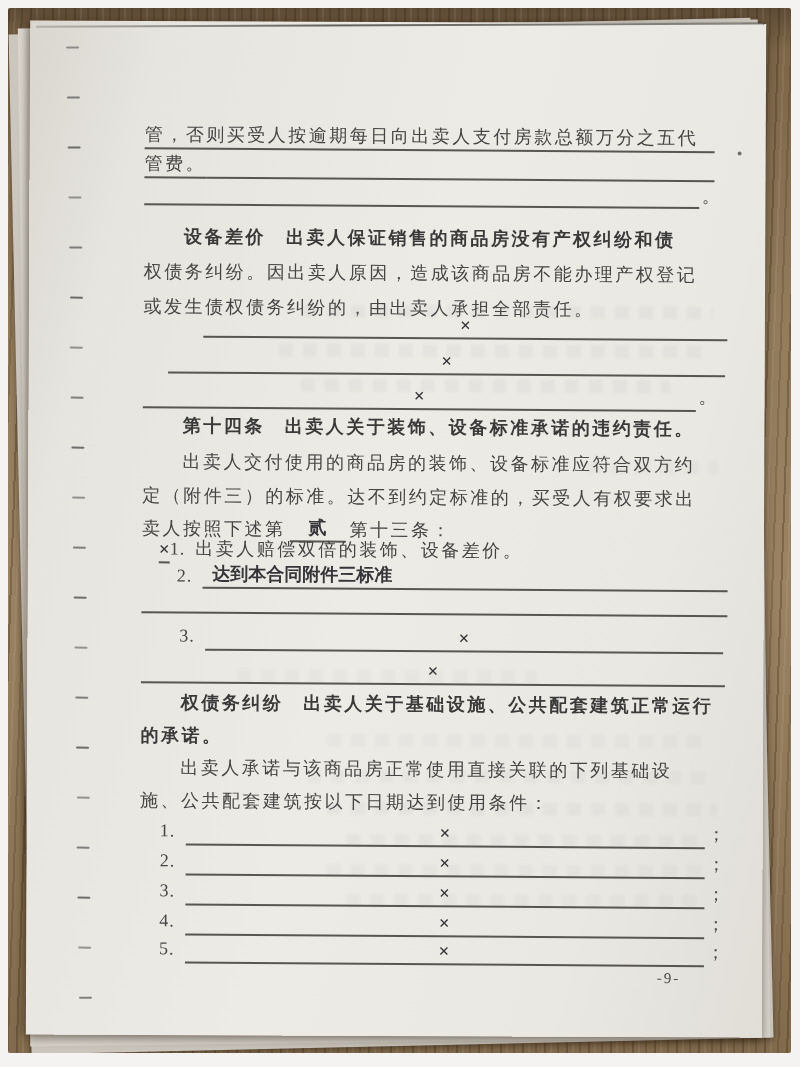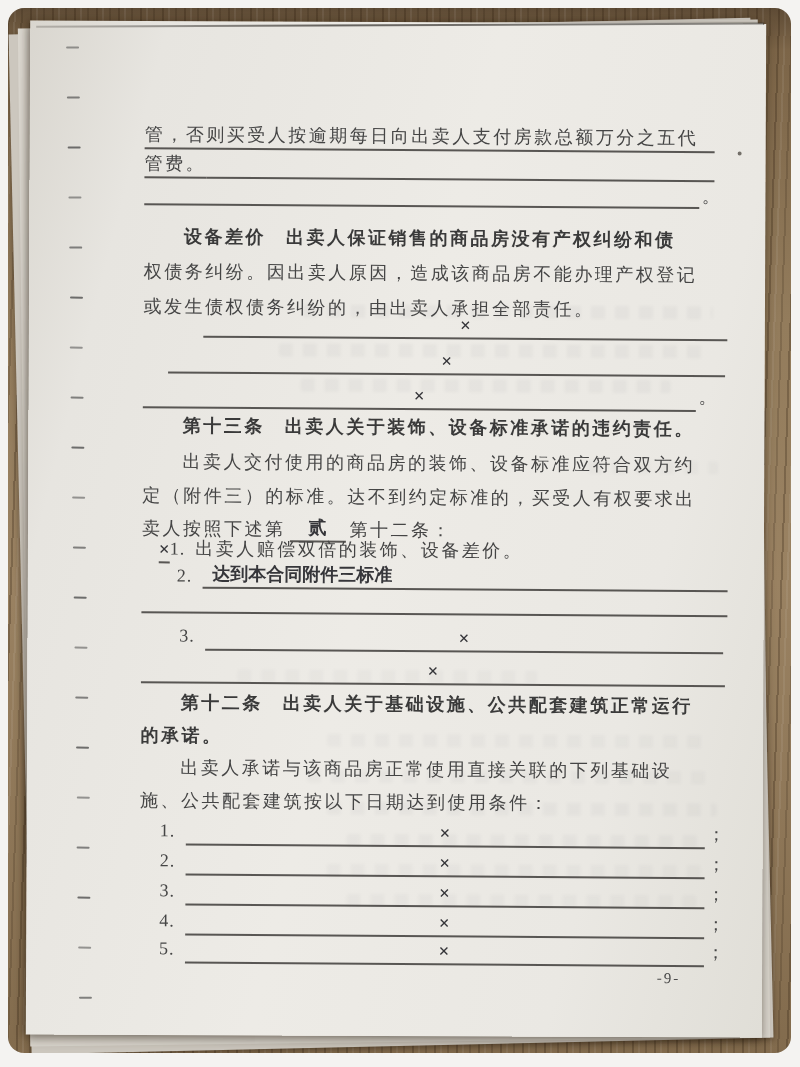--- a/index.html
+++ b/index.html
@@ -11,7 +11,7 @@
   
   .photo{
     position:absolute;left:8px;top:8px;right:9px;bottom:14px;
-    border-radius:16px;overflow:hidden;
+    border-radius:2px;overflow:hidden;
     background-color:#8a7154;
     background-image:
       repeating-linear-gradient(92deg,

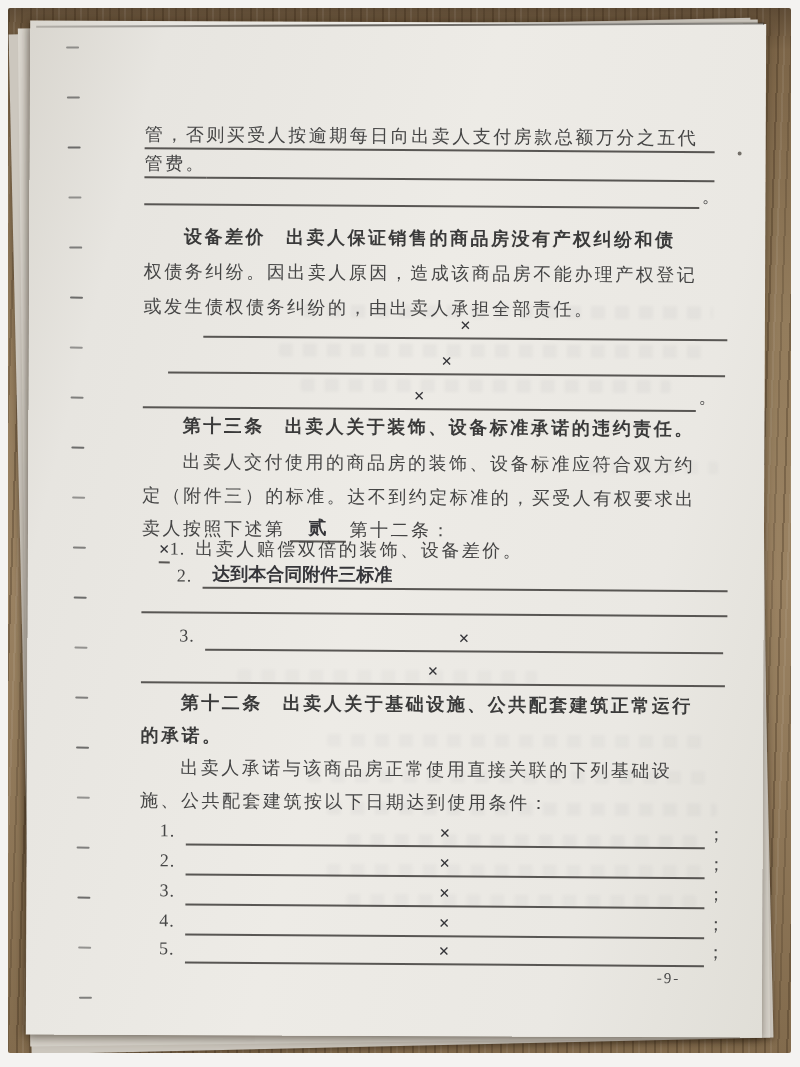--- a/index.html
+++ b/index.html
@@ -146,7 +146,7 @@
       </div>
 
       <div class="line head" style="top:391px;left:154px;right:36px;">
-        <span class="art">第十三条</span>
+        <span class="art">第十四条</span>
         <span>出卖人关于装饰、设备标准承诺的违约责任。</span>
       </div>
       <div class="line" style="top:427px;left:154px;right:36px;">

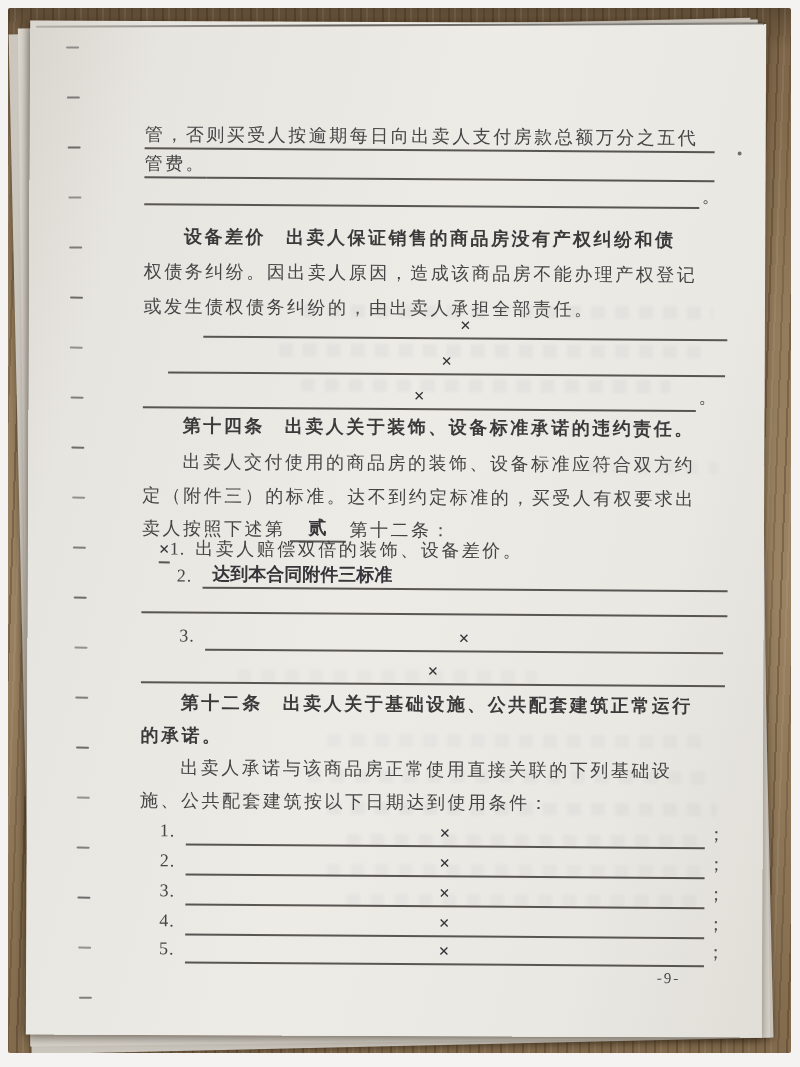--- a/index.html
+++ b/index.html
@@ -158,7 +158,7 @@
       <div class="line" style="top:494px;left:114px;right:36px;">
         <span>卖人按照下述第</span>
         <span class="slot hand">贰</span>
-        <span>第十二条：</span>
+        <span>第十三条：</span>
       </div>
       <div class="line" style="top:514px;left:131px;right:36px;">
         <span class="u hand x-mark">×</span>

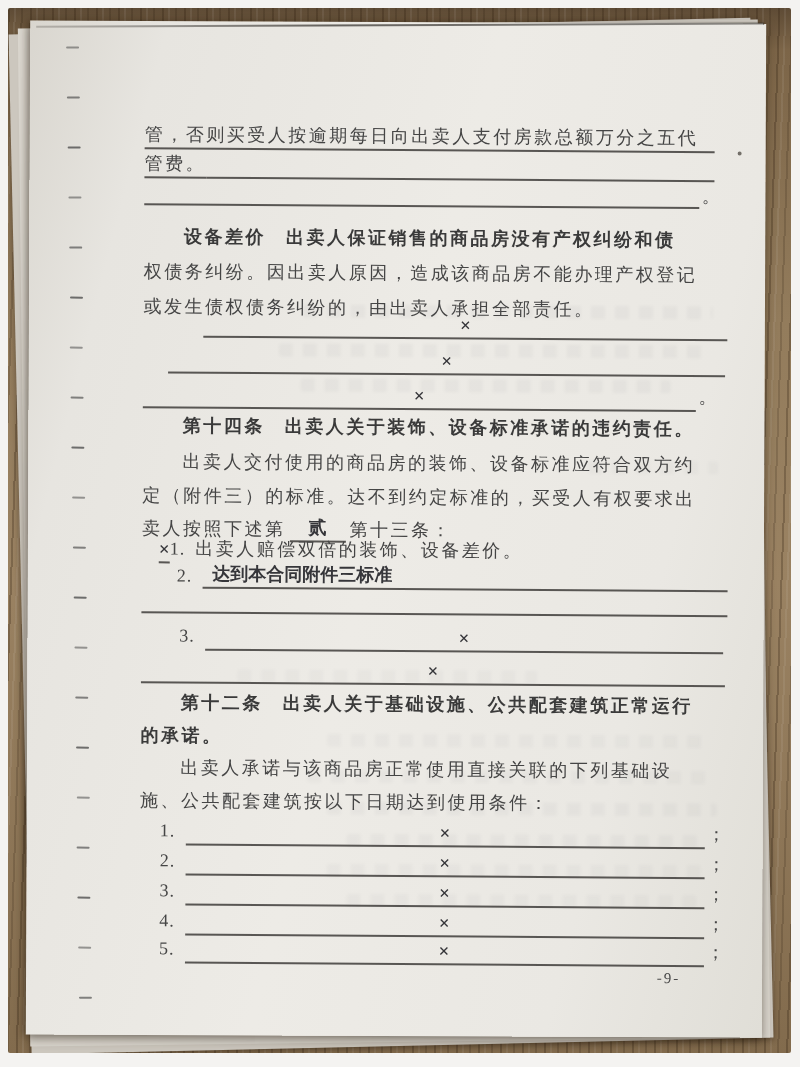--- a/index.html
+++ b/index.html
@@ -181,7 +181,7 @@
       </div>
 
       <div class="line head" style="top:668px;left:154px;right:30px;">
-        <span class="art">第十二条</span>
+        <span class="art">权债务纠纷</span>
         <span>出卖人关于基础设施、公共配套建筑正常运行</span>
       </div>
       <div class="line head" style="top:701px;left:114px;right:36px;">

